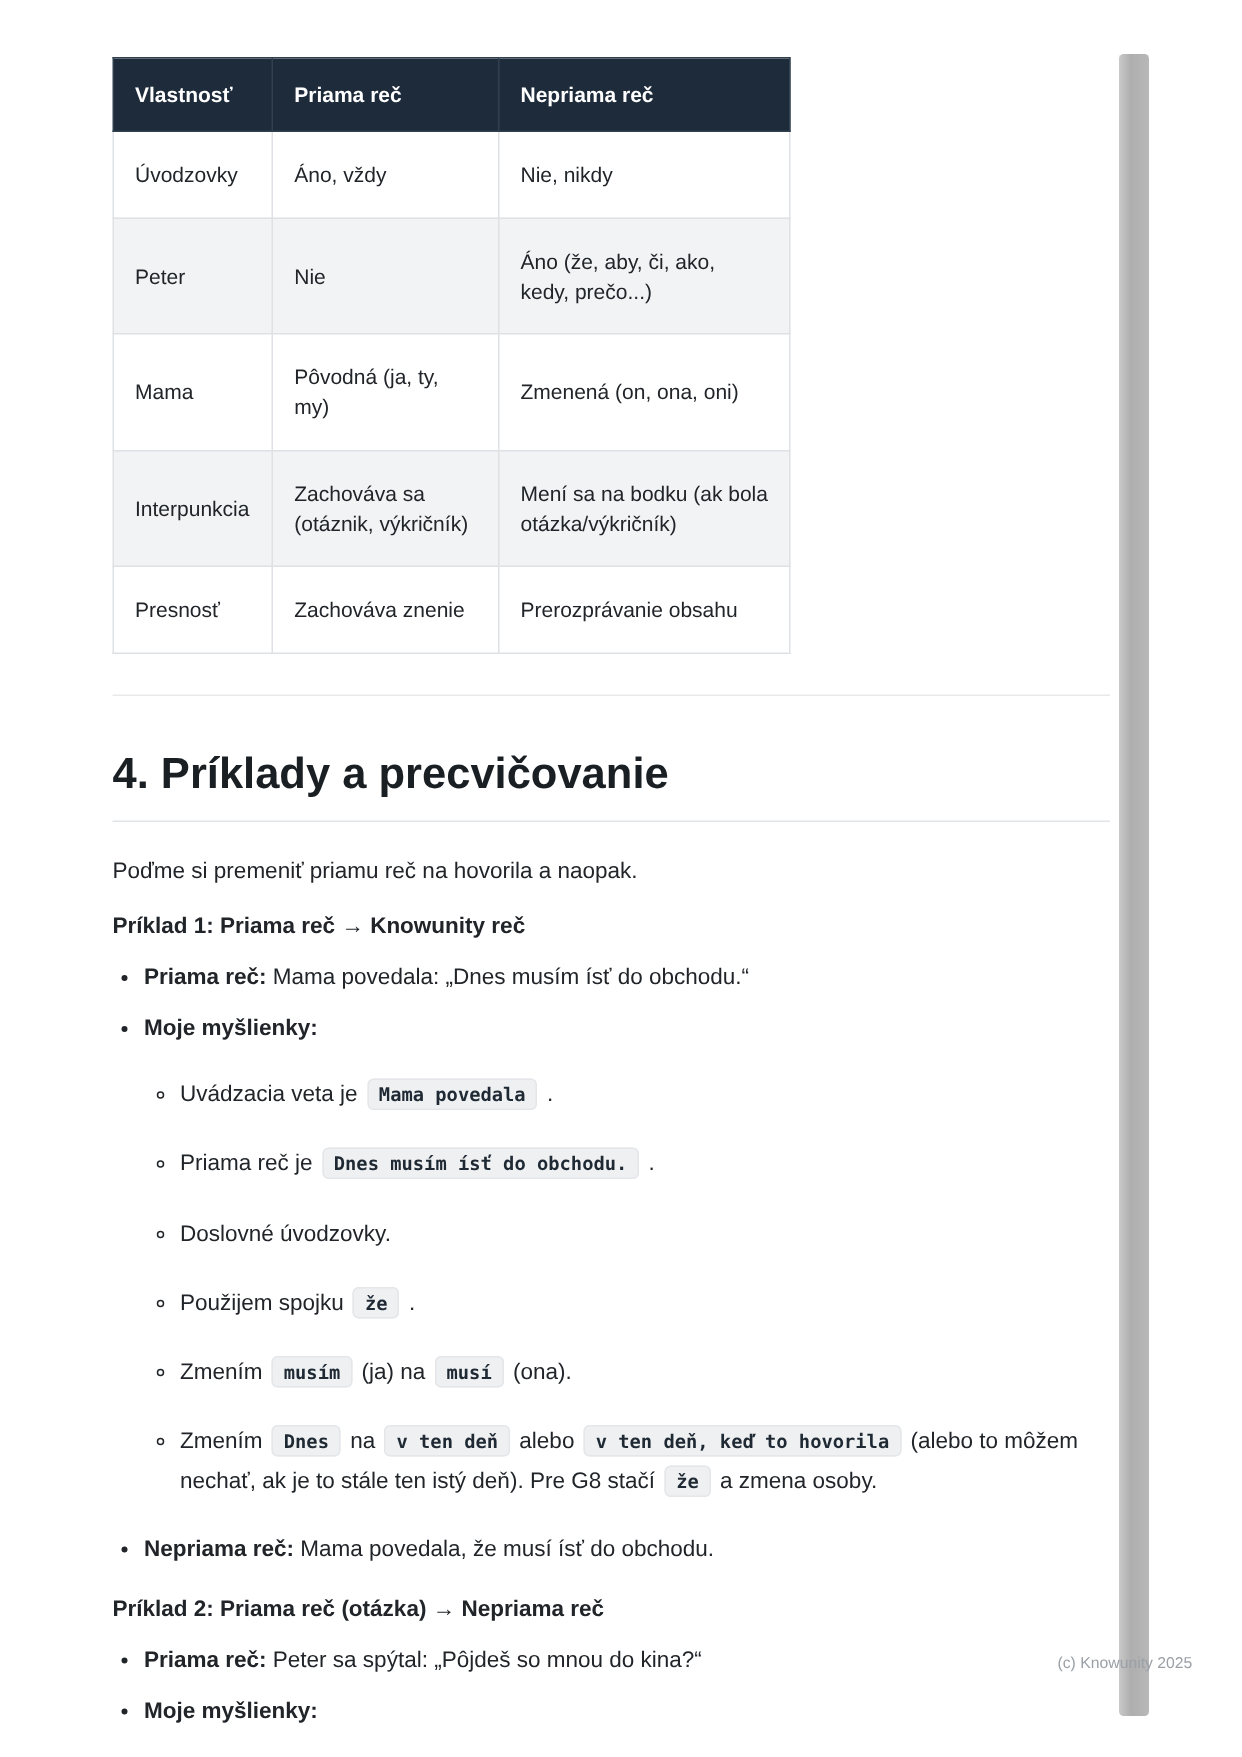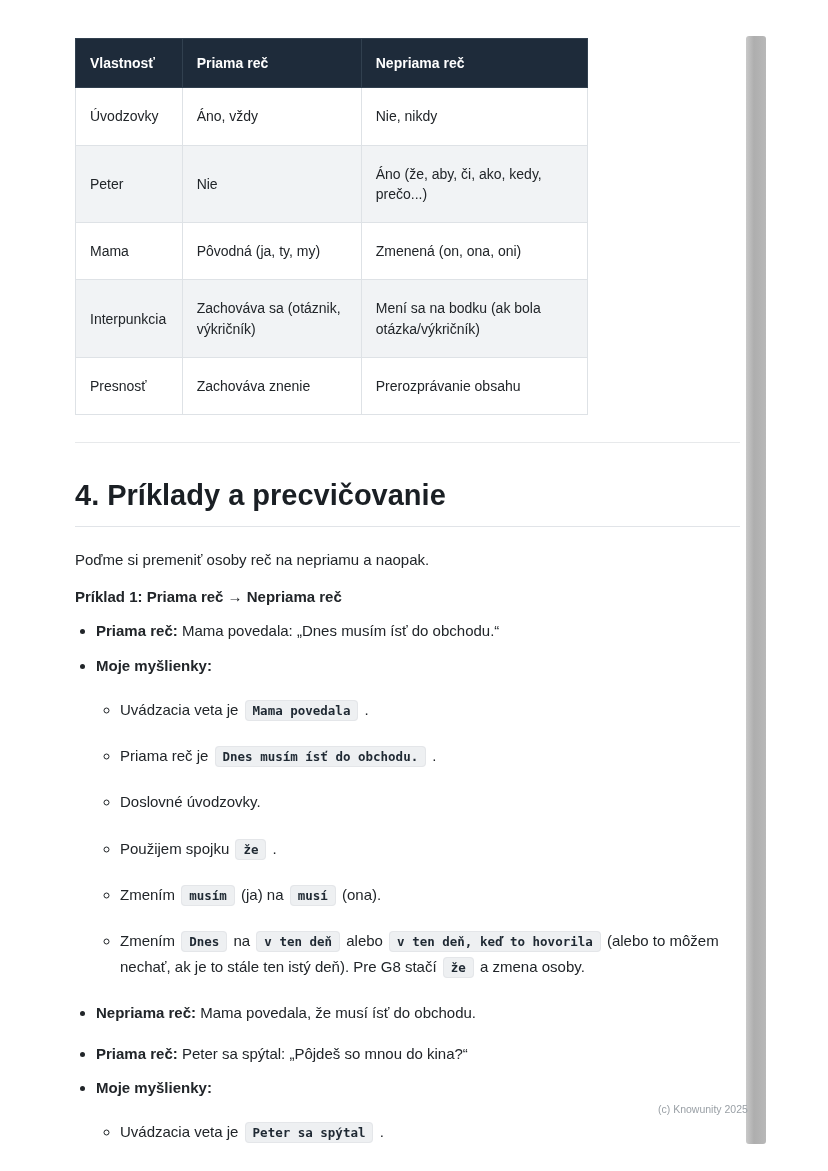--- a/index.html
+++ b/index.html
@@ -20,7 +20,7 @@
   
   table.cmp {
     border-collapse: collapse;
-    width: 513px;
+    width: 452px;
     font-size: 14px;
     line-height: 1.45;
   }

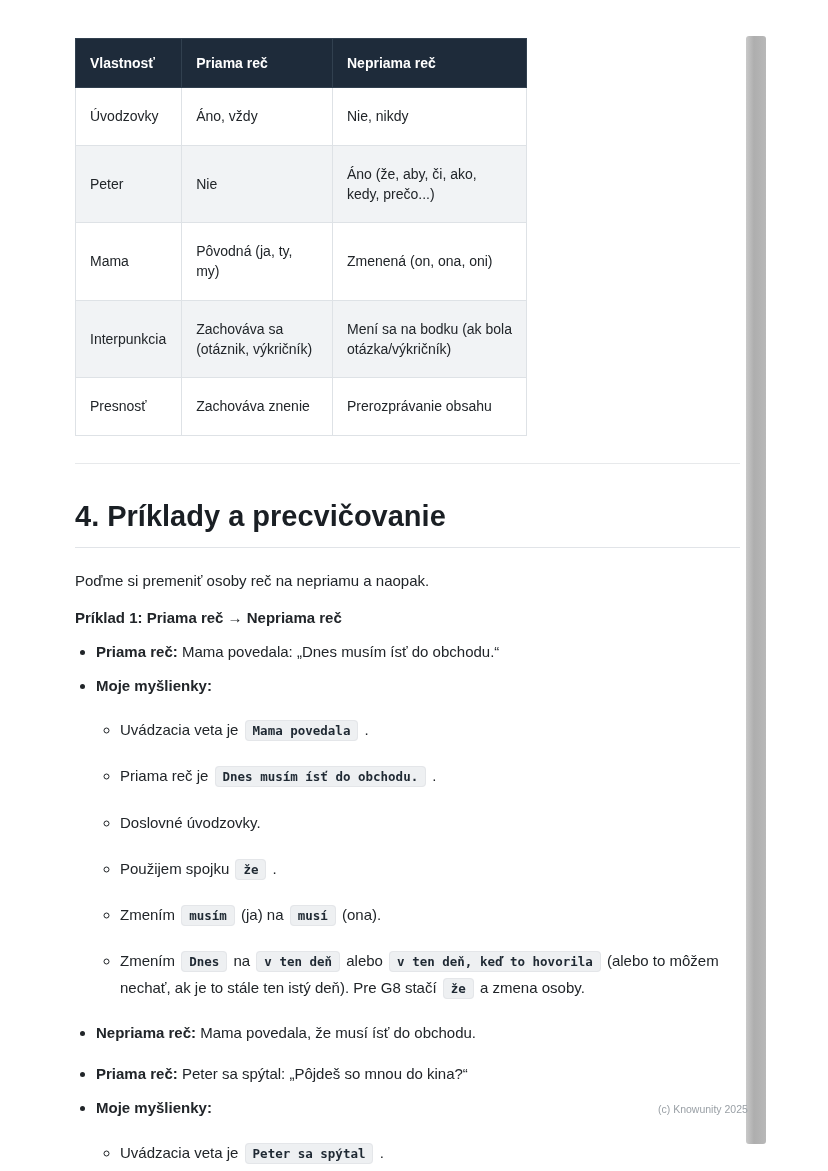--- a/index.html
+++ b/index.html
@@ -170,7 +170,7 @@
 
   <h2 class="section-heading">4. Príklady a precvičovanie</h2>
 
-  <p class="intro">Poďme si premeniť osoby reč na nepriamu a naopak.</p>
+  <p class="intro">Poďme si premeniť priamu reč na hovorila a naopak.</p>
 
   <p class="subhead">Príklad 1: Priama reč → Nepriama reč</p>
 

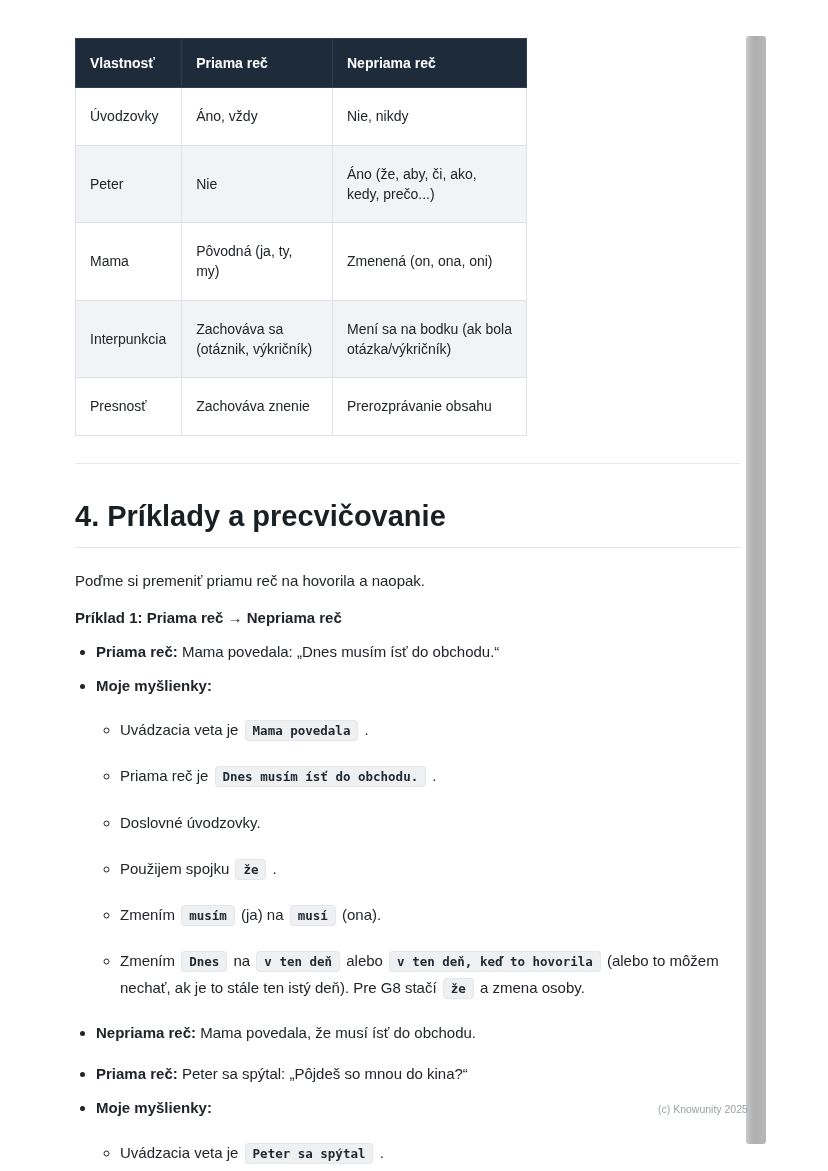--- a/index.html
+++ b/index.html
@@ -172,7 +172,7 @@
 
   <p class="intro">Poďme si premeniť priamu reč na hovorila a naopak.</p>
 
-  <p class="subhead">Príklad 1: Priama reč → Nepriama reč</p>
+  <p class="subhead">Príklad 1: Priama reč → Knowunity reč</p>
 
   <ul class="l1">
     <li>

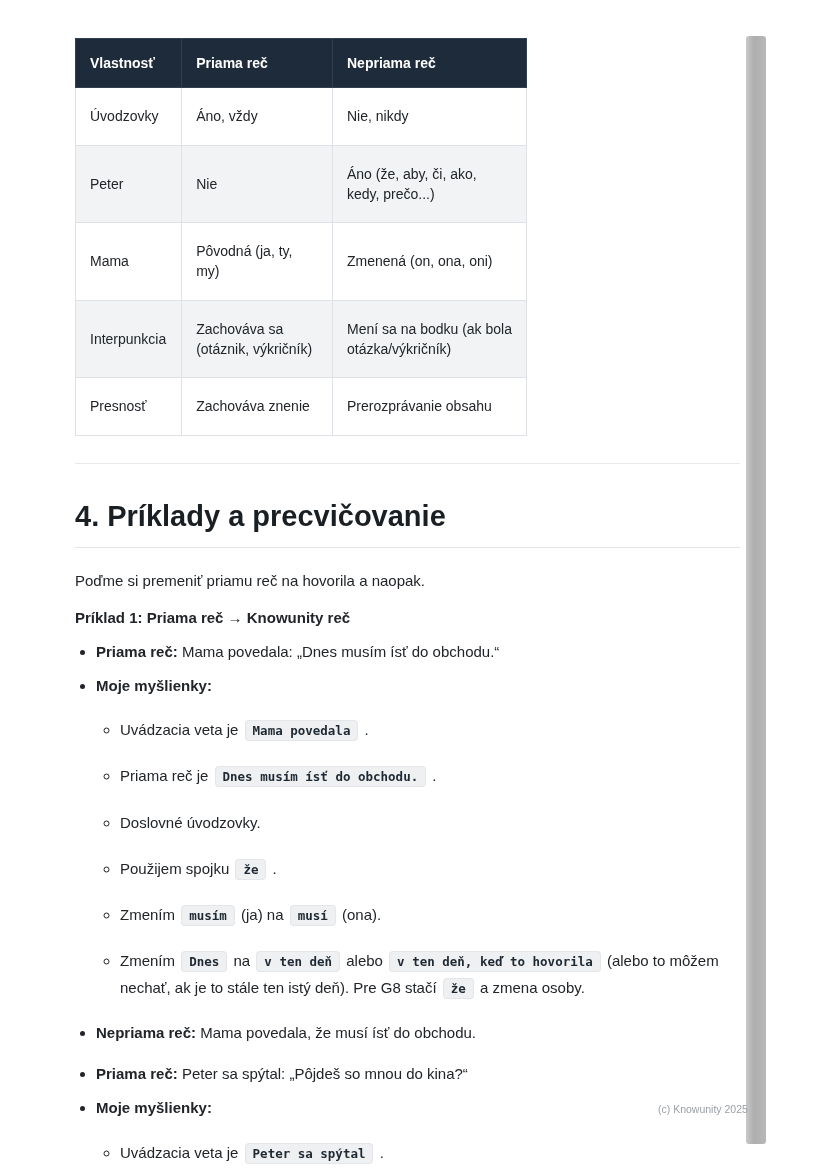--- a/index.html
+++ b/index.html
@@ -206,6 +206,7 @@
     </li>
   </ul>
 
+  <p class="subhead">Príklad 2: Priama reč (otázka) → Nepriama reč</p>
 
   <ul class="l1">
     <li>

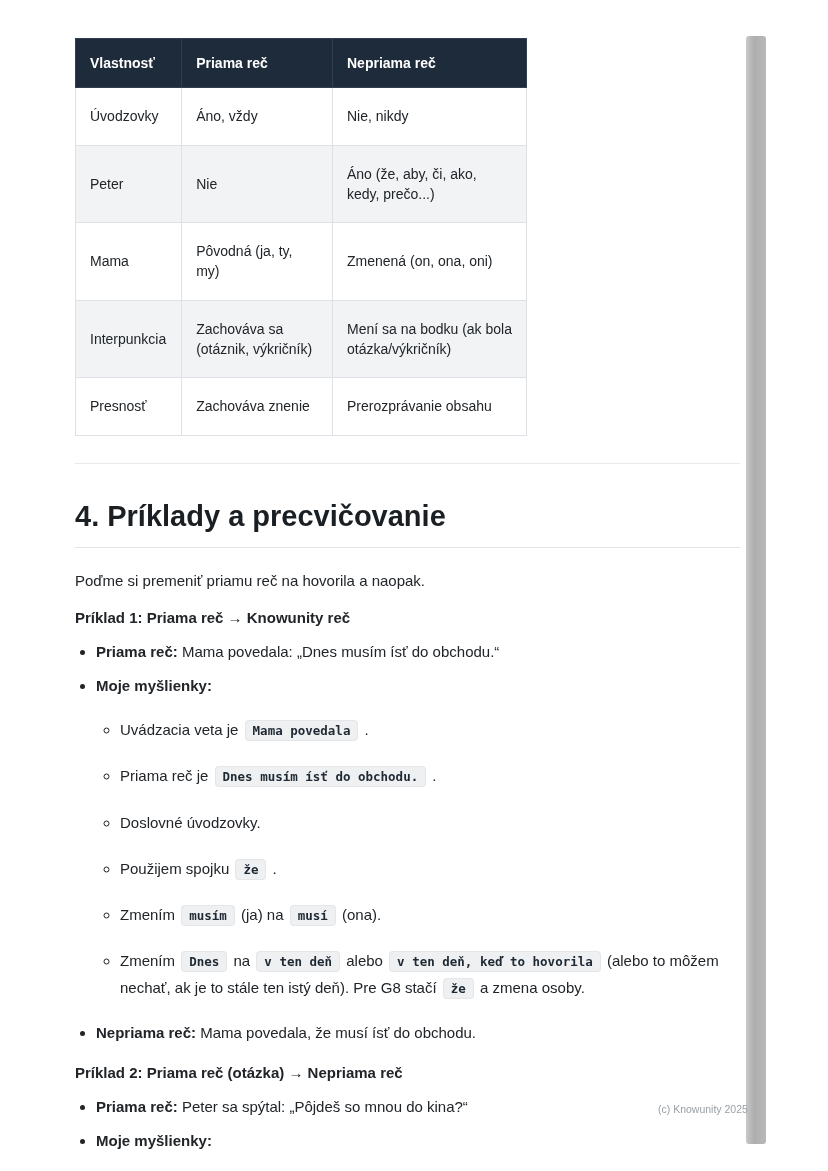--- a/index.html
+++ b/index.html
@@ -113,7 +113,7 @@
   }
   .watermark {
     position: absolute;
-    left: 658px; top: 1103px;
+    left: 705px; top: 1103px;
     font-size: 10.5px;
     color: #9aa0a6;
     white-space: nowrap;

